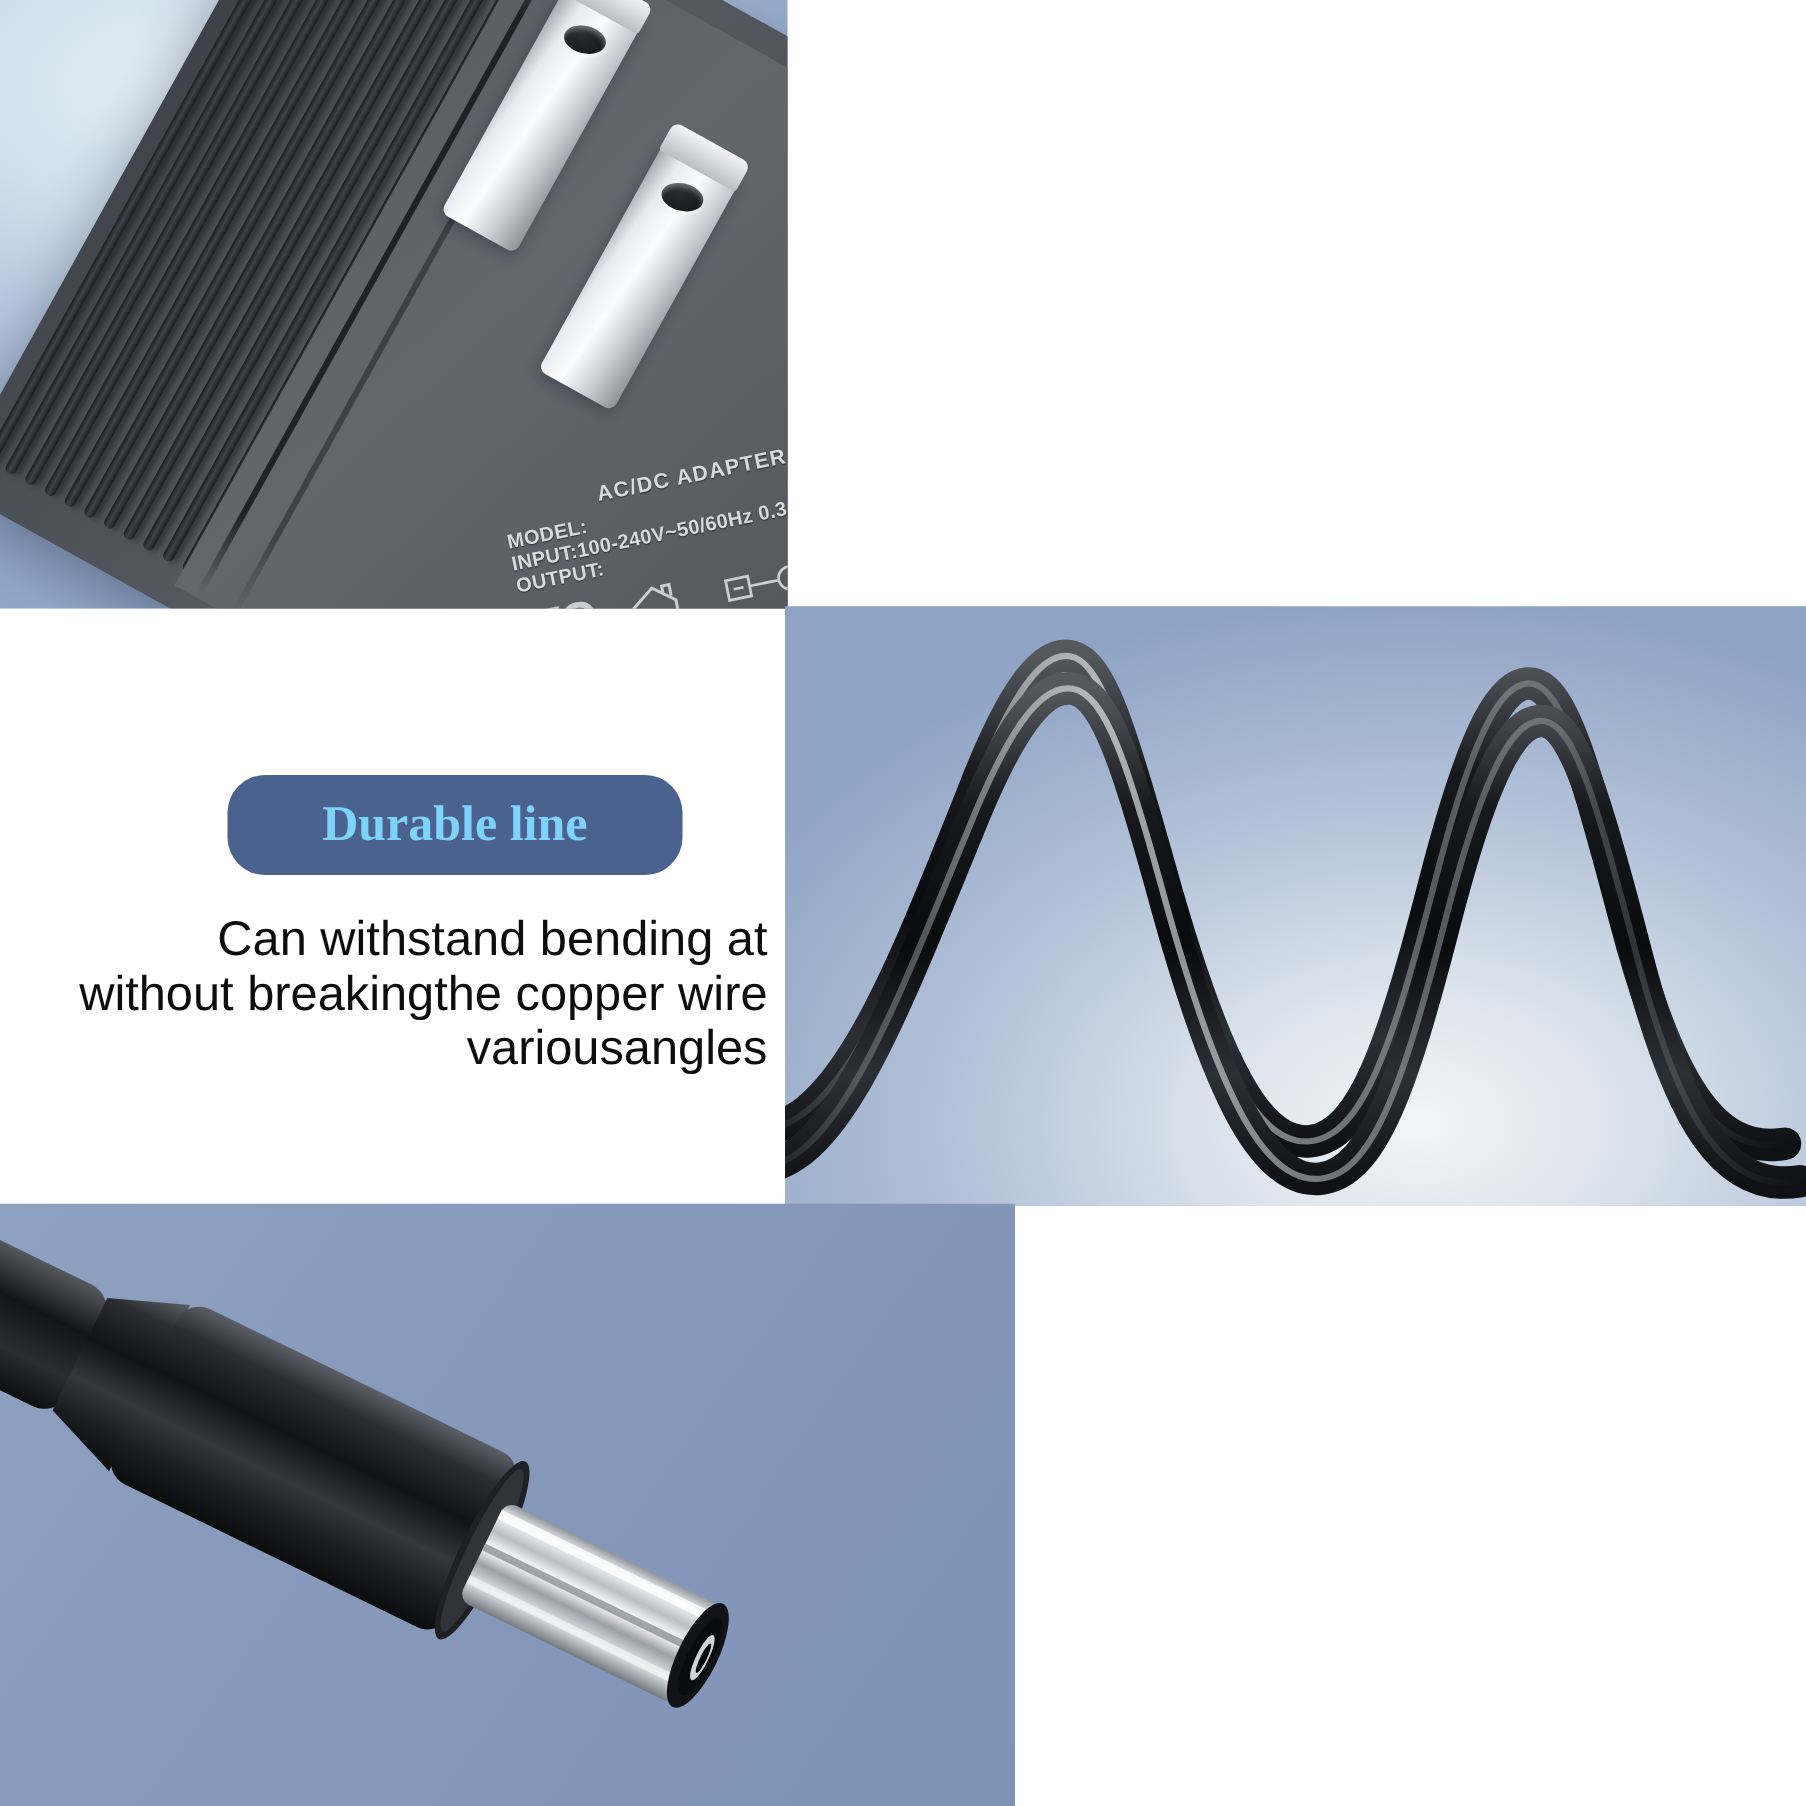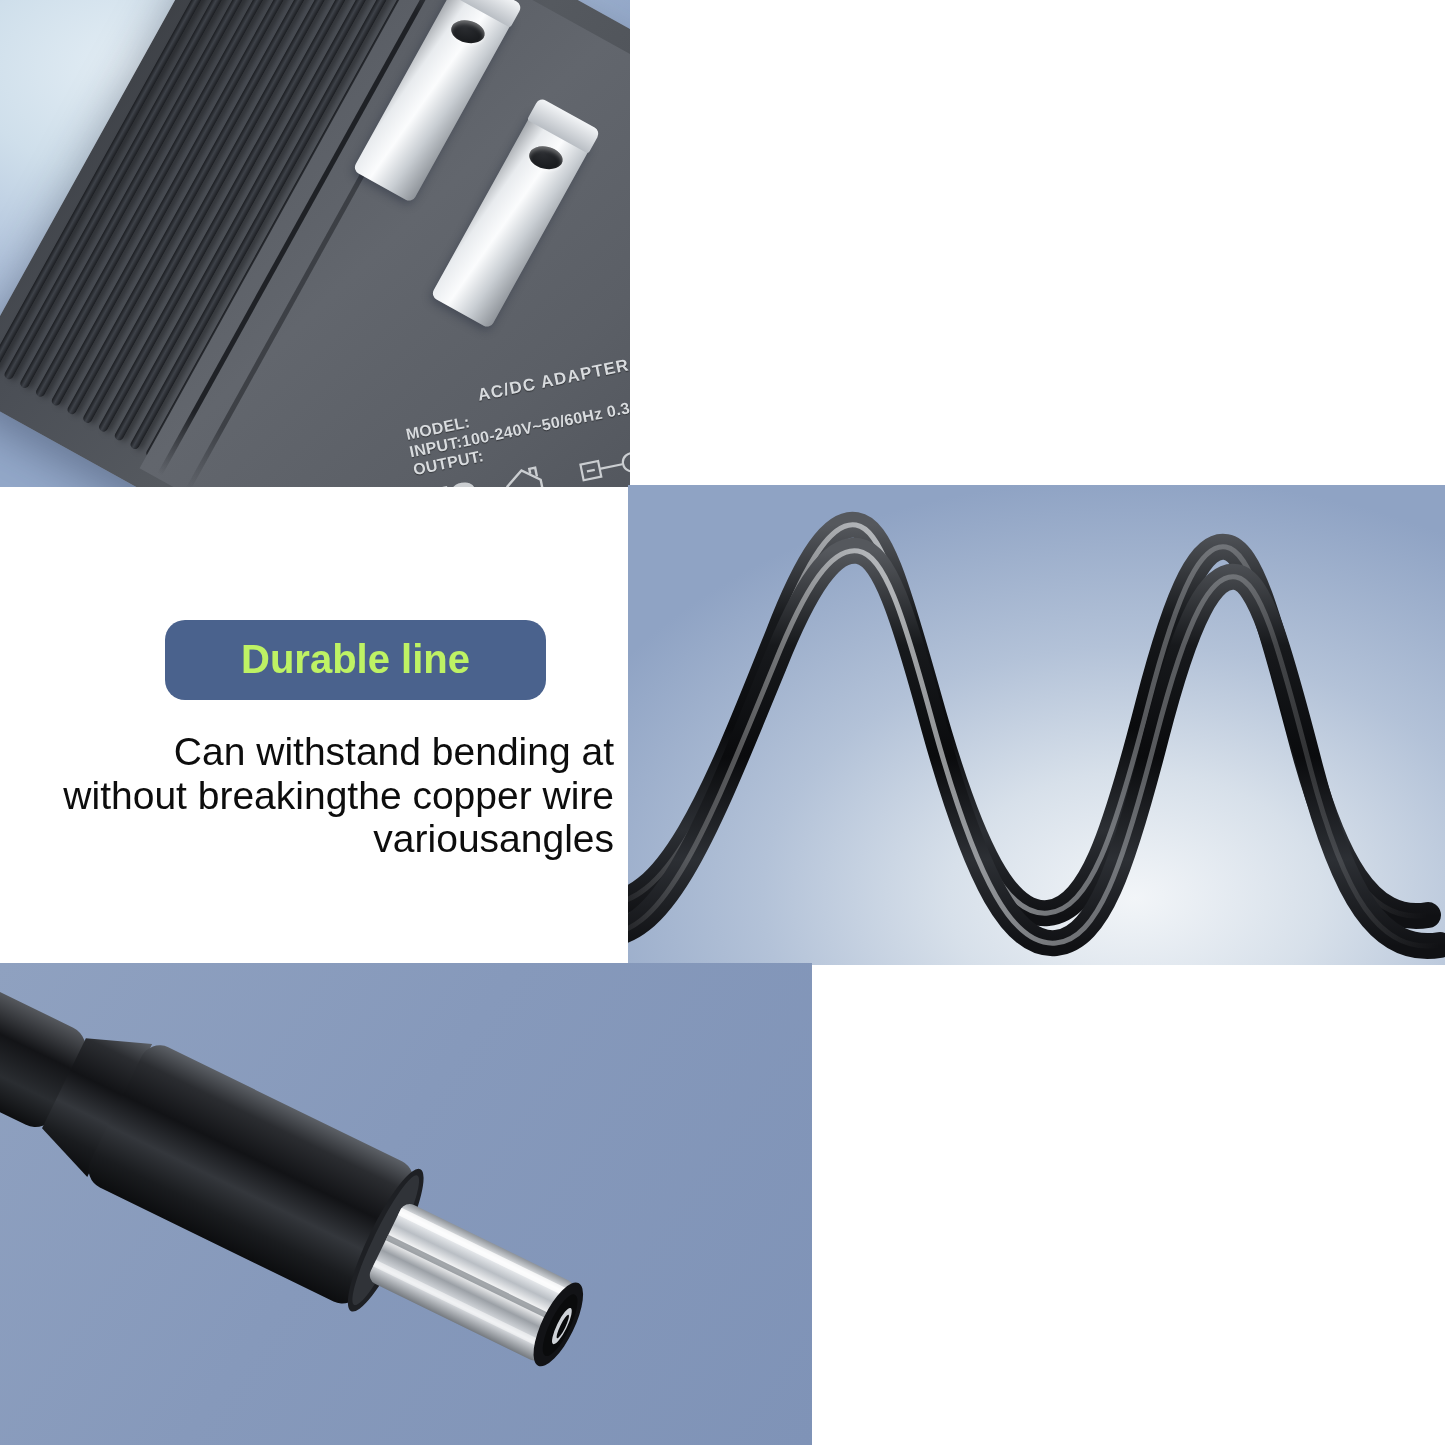--- a/index.html
+++ b/index.html
@@ -143,12 +143,12 @@
   .badge {
     display: inline-block;
     background: #4a628d;
-    color: #bef264;
-    border-radius: 20px;
+    color: #7dd3fc;
+    border-radius: 30px;
     font-weight: 700;
     line-height: 1;
     white-space: nowrap;
-    font-family: Liberation Sans, sans-serif;
+    font-family: Liberation Serif, serif;
   }
   .body-text {
     color: #0d0d0d;

